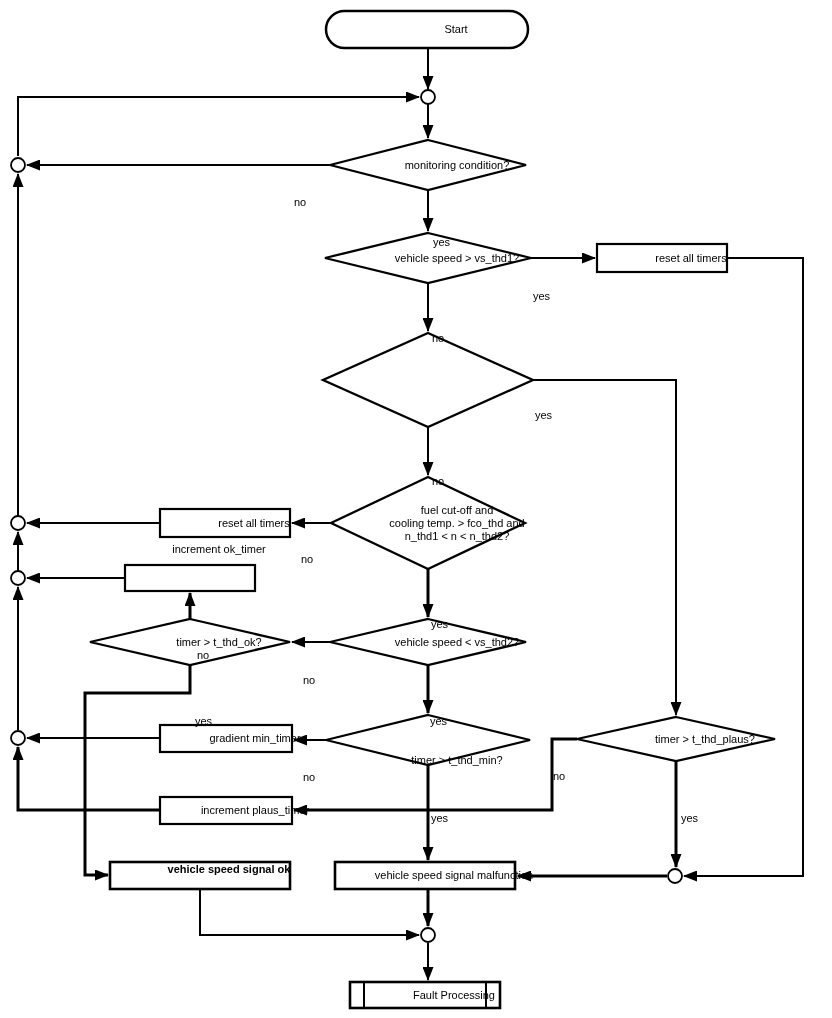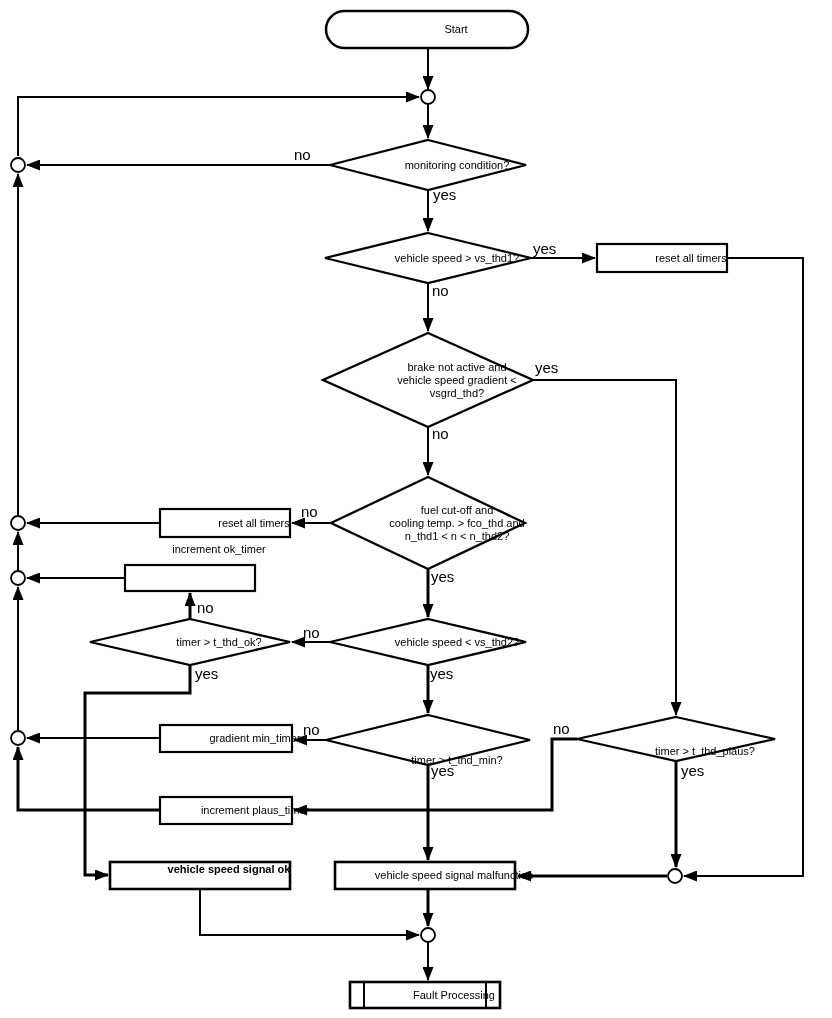--- a/index.html
+++ b/index.html
@@ -15,8 +15,9 @@
     padding-left:29px;
   }
   .elabel{
-    position:absolute;font-size:15px;line-height:11px;white-space:nowrap;
+    position:absolute;font-size:11px;line-height:11px;white-space:nowrap;
     pointer-events:none;
+    margin-top:48px;
   }
 </style>
 </head>

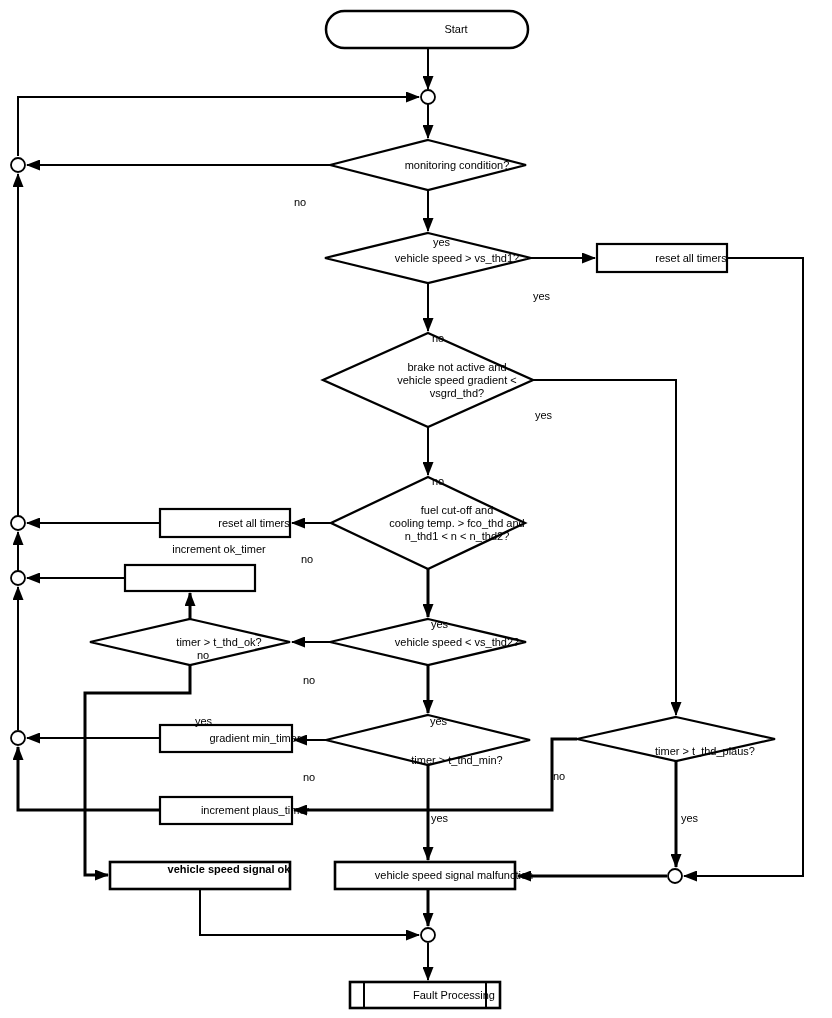--- a/index.html
+++ b/index.html
@@ -103,9 +103,6 @@
   <div class="nlabel" style="left:338px;top:158px;width:180px;height:14px;">monitoring condition?</div>
   <div class="nlabel" style="left:328px;top:251px;width:200px;height:14px;">vehicle speed &gt; vs_thd1?</div>
   <div class="nlabel" style="left:597px;top:244px;width:130px;height:28px;">reset all timers</div>
-  <div class="nlabel" style="left:338px;top:360px;width:180px;height:40px;">brake not active and
-vehicle speed gradient &lt;
-vsgrd_thd?</div>
   <div class="nlabel" style="left:333px;top:503px;width:190px;height:40px;">fuel cut-off and
 cooling temp. &gt; fco_thd and
 n_thd1 &lt; n &lt; n_thd2?</div>

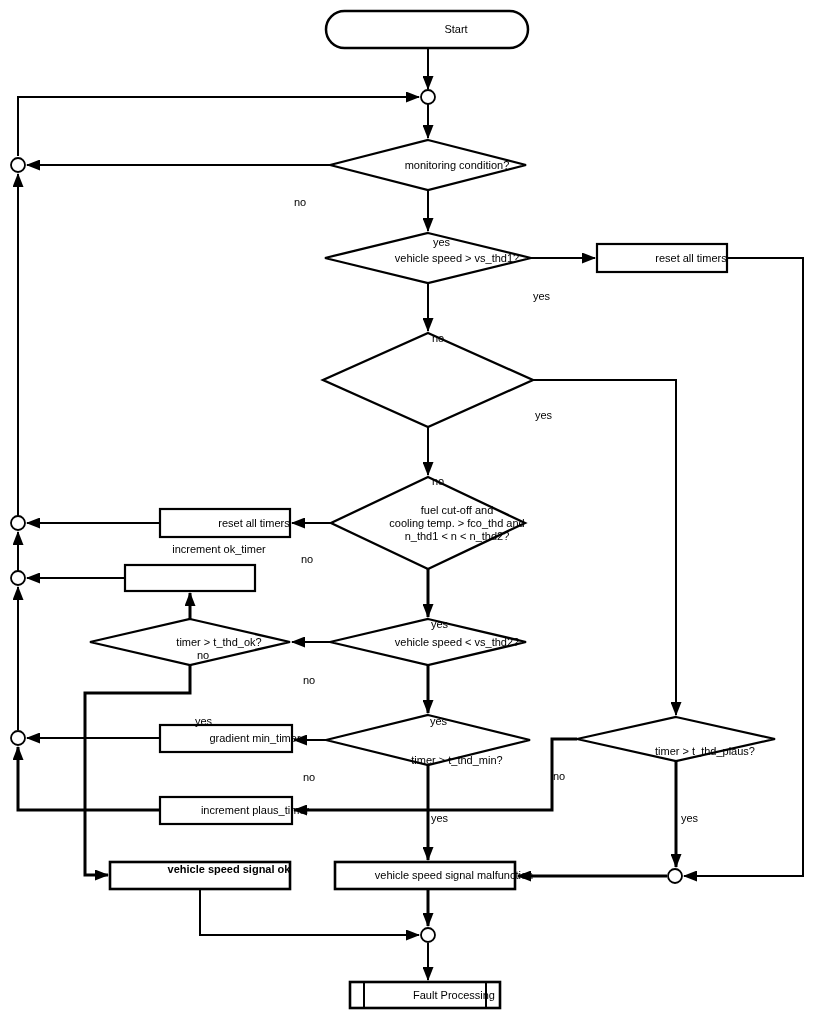--- a/index.html
+++ b/index.html
@@ -112,7 +112,7 @@
   <div class="nlabel" style="left:330px;top:635px;width:196px;height:14px;">vehicle speed &lt; vs_thd2?</div>
   <div class="nlabel" style="left:328px;top:753px;width:200px;height:14px;">timer &gt; t_thd_min?</div>
   <div class="nlabel" style="left:160px;top:725px;width:132px;height:27px;">gradient min_timer</div>
-  <div class="nlabel" style="left:578px;top:732px;width:196px;height:14px;margin-top:12px;">timer &gt; t_thd_plaus?</div>
+  <div class="nlabel" style="left:578px;top:732px;width:196px;height:14px;">timer &gt; t_thd_plaus?</div>
   <div class="nlabel" style="left:160px;top:797px;width:132px;height:27px;text-align:right;">increment plaus_timer</div>
   <div class="nlabel" style="left:110px;top:856px;width:180px;height:27px;font-weight:bold;">vehicle speed signal ok</div>
   <div class="nlabel" style="left:335px;top:862px;width:180px;height:27px;">vehicle speed signal malfunction</div>

